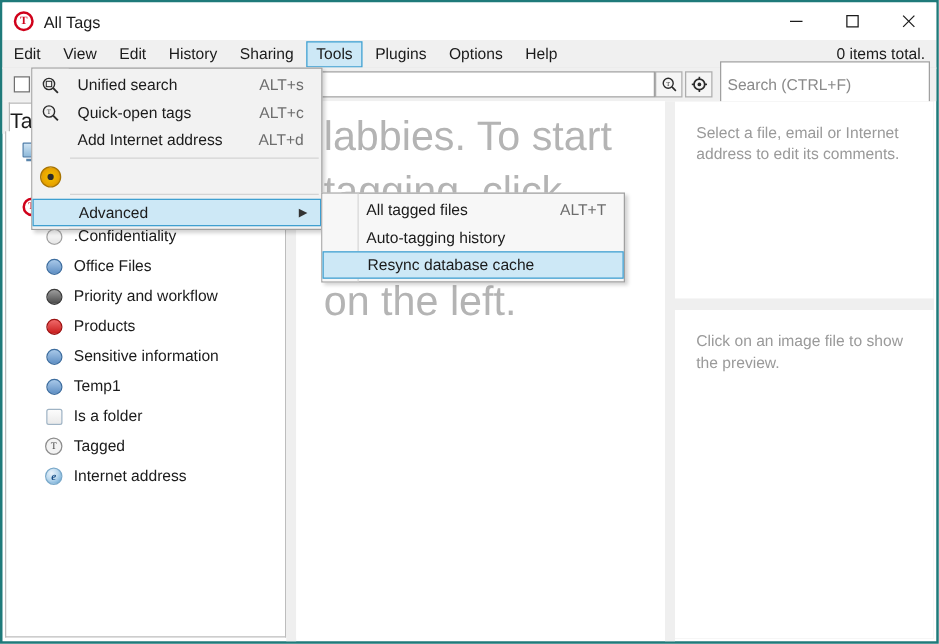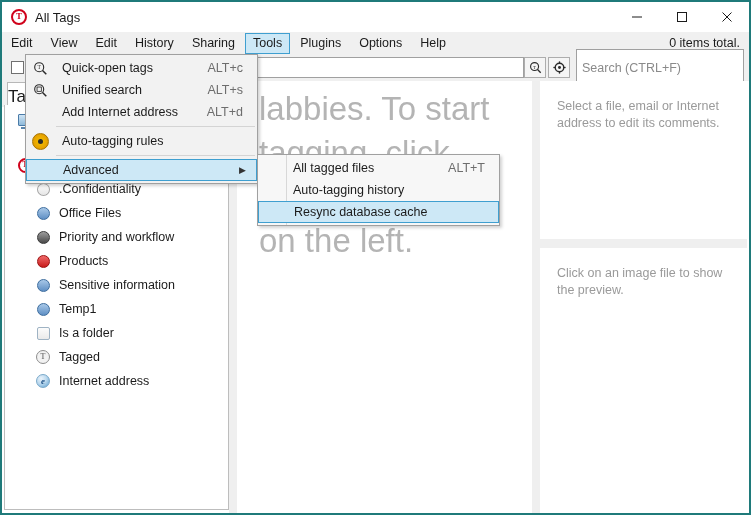--- a/index.html
+++ b/index.html
@@ -422,6 +422,18 @@
       <span class="gutter">
         <svg width="15" height="15" viewBox="0 0 16 16">
           <circle cx="6.6" cy="6.6" r="4.8" fill="none" stroke="#2b2b2b" stroke-width="1.2"></circle>
+          <rect x="4.3" y="4.3" width="4.6" height="4.6" fill="none" stroke="#2b2b2b" stroke-width="0.9"></rect>
+          <line x1="10.2" y1="10.2" x2="14.2" y2="14.2" stroke="#2b2b2b" stroke-width="1.6"></line>
+        </svg>
+      </span>
+      <span class="mlabel">Unified search</span>
+      <span class="maccel">ALT+s</span>
+    </div>
+
+    <div class="mrow">
+      <span class="gutter">
+        <svg width="15" height="15" viewBox="0 0 16 16">
+          <circle cx="6.6" cy="6.6" r="4.8" fill="none" stroke="#2b2b2b" stroke-width="1.2"></circle>
           <text x="6.6" y="9" font-size="6" text-anchor="middle" fill="#2b2b2b" font-family="serif">T</text>
           <line x1="10.2" y1="10.2" x2="14.2" y2="14.2" stroke="#2b2b2b" stroke-width="1.6"></line>
         </svg>
@@ -431,18 +443,6 @@
     </div>
 
     <div class="mrow">
-      <span class="gutter">
-        <svg width="15" height="15" viewBox="0 0 16 16">
-          <circle cx="6.6" cy="6.6" r="4.8" fill="none" stroke="#2b2b2b" stroke-width="1.2"></circle>
-          <rect x="4.3" y="4.3" width="4.6" height="4.6" fill="none" stroke="#2b2b2b" stroke-width="0.9"></rect>
-          <line x1="10.2" y1="10.2" x2="14.2" y2="14.2" stroke="#2b2b2b" stroke-width="1.6"></line>
-        </svg>
-      </span>
-      <span class="mlabel">Unified search</span>
-      <span class="maccel">ALT+s</span>
-    </div>
-
-    <div class="mrow">
       <span class="gutter"></span>
       <span class="mlabel">Add Internet address</span>
       <span class="maccel">ALT+d</span>

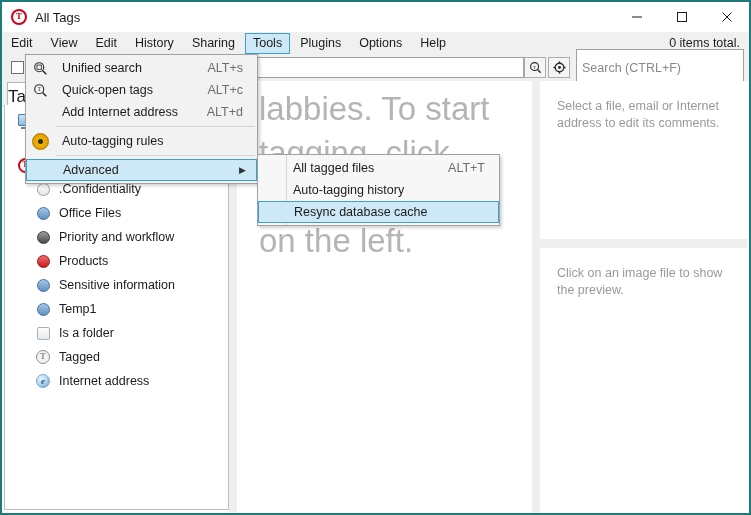--- a/index.html
+++ b/index.html
@@ -454,7 +454,6 @@
       <span class="gutter">
           <span class="gear-ico"></span>
         </span>
-      <span class="mlabel">Auto-tagging rules</span>
       <span class="maccel"></span>
     </div>
 

